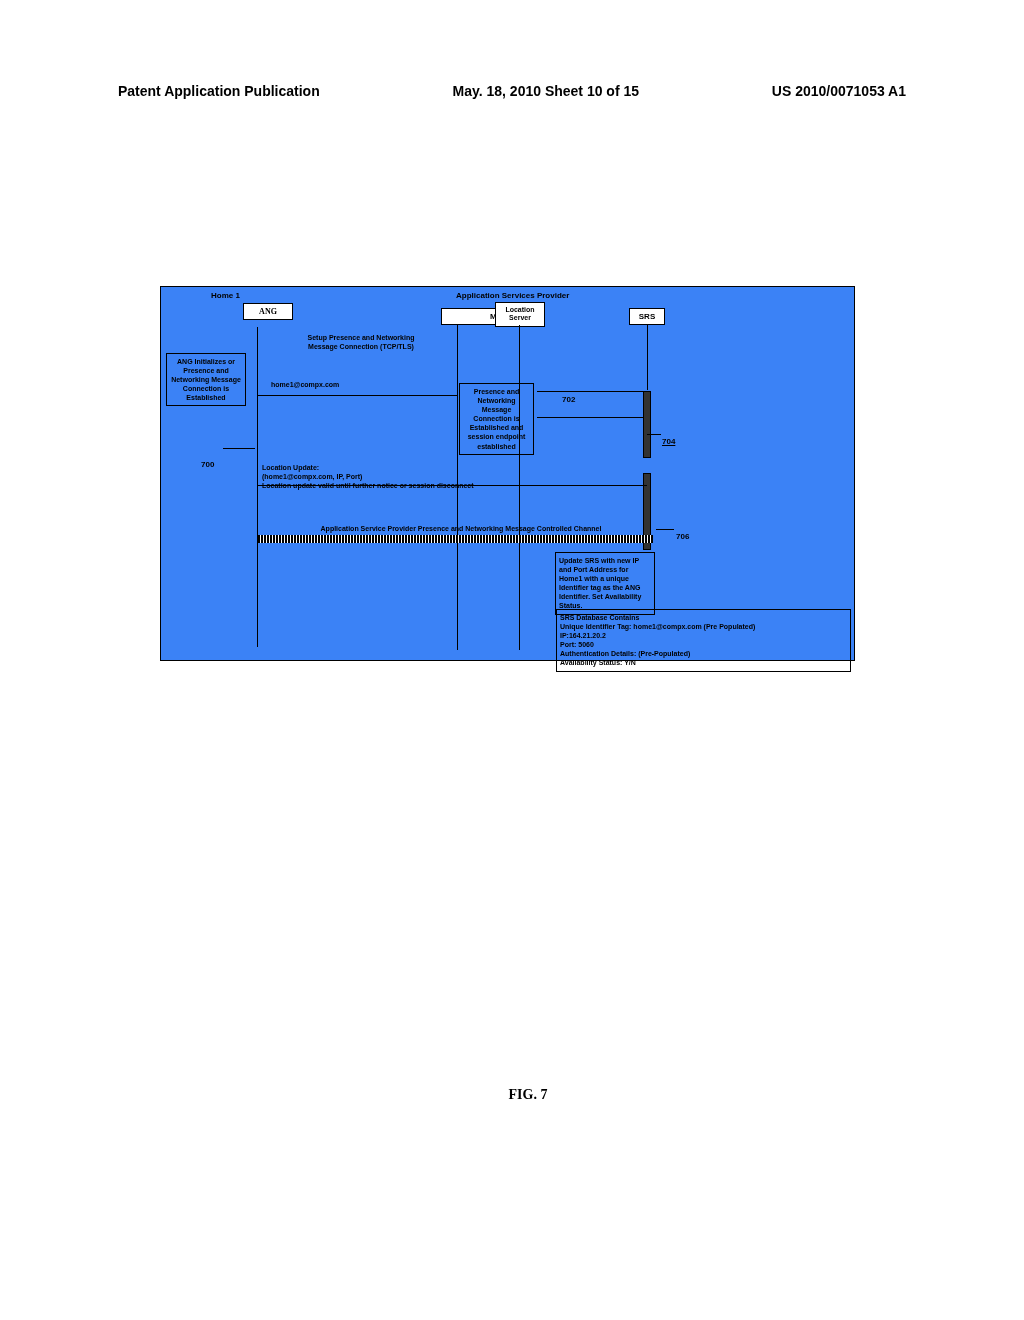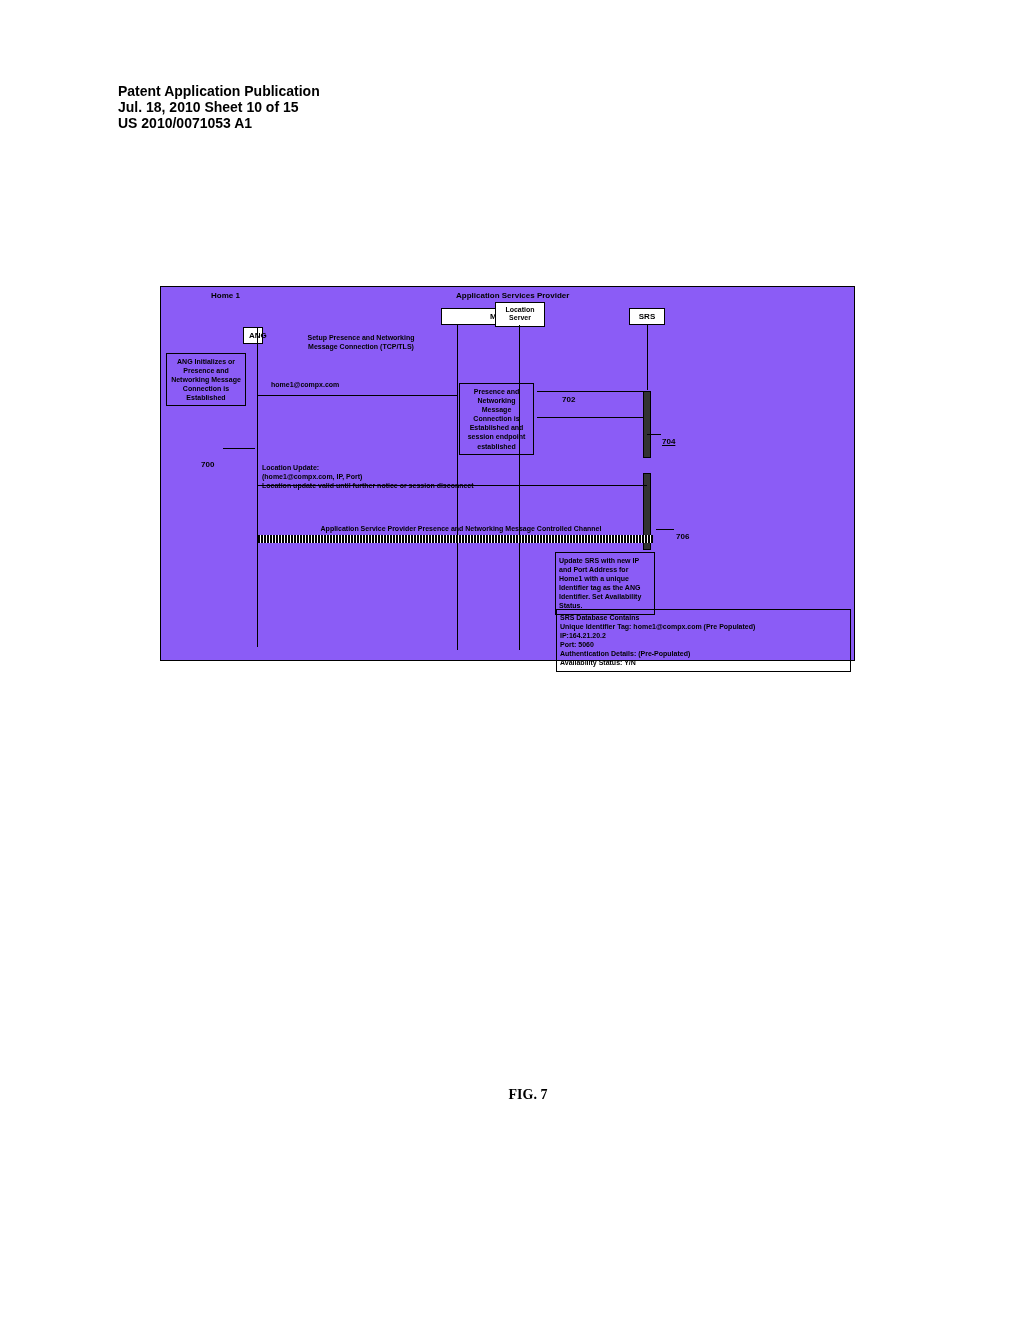--- a/index.html
+++ b/index.html
@@ -2,7 +2,7 @@
 <html><head>
   <meta charset="utf-8">
   <style>
-    * { margin: 0; padding: 0; box-sizing: border-box; flex-direction: column; }
+    * { margin: 0; padding: 0; box-sizing: border-box; }
     body {
       width: 1024px;
       height: 1320px;

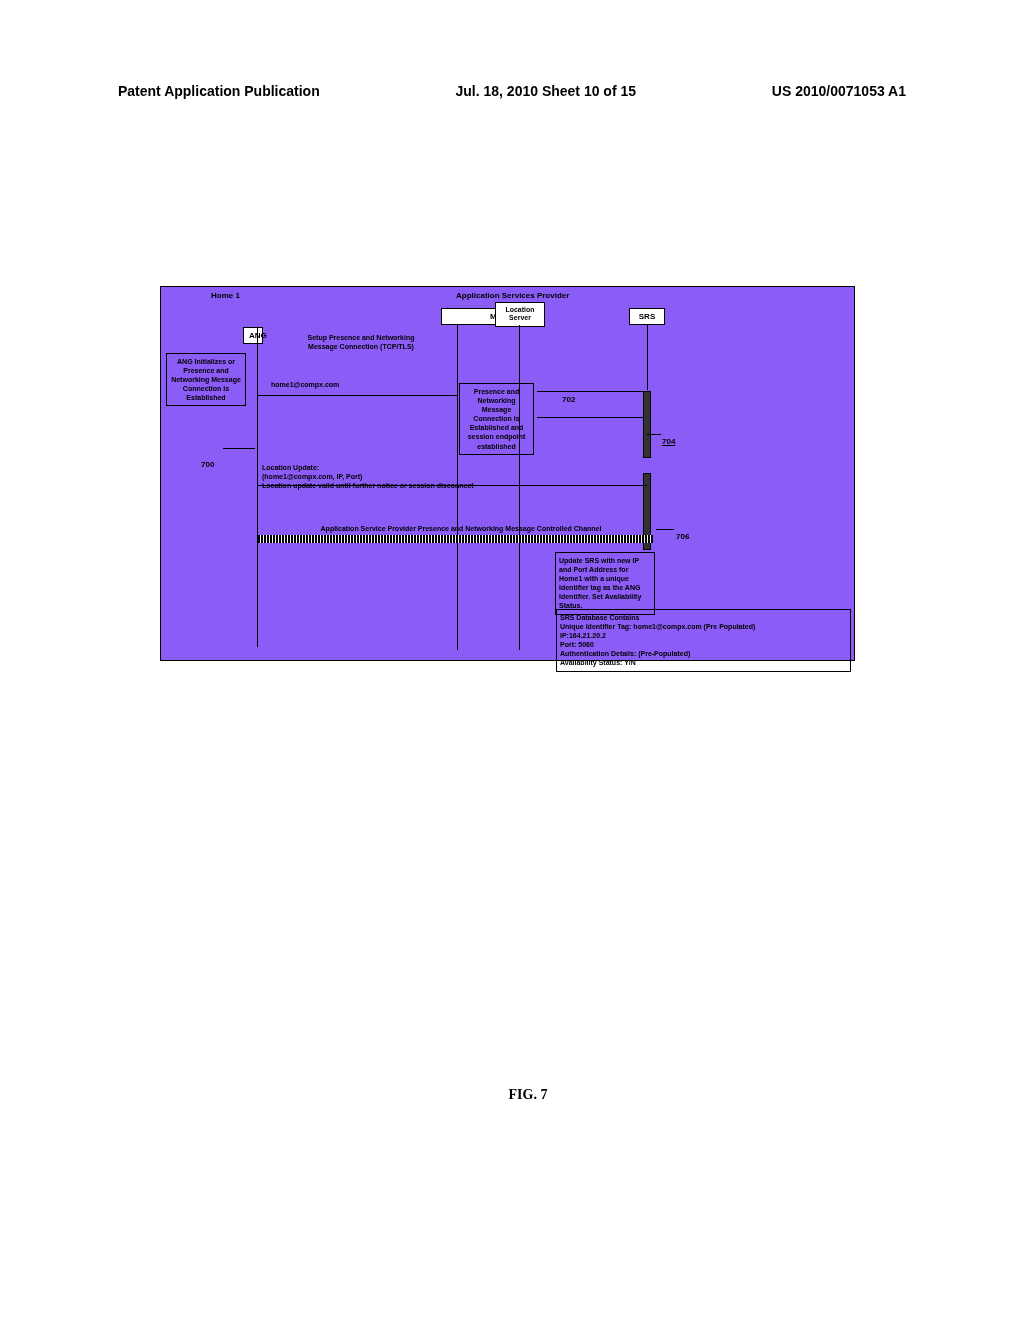--- a/index.html
+++ b/index.html
@@ -233,7 +233,7 @@
 
 <div class="page-header">
   <span>Patent Application Publication</span>
-  <span>Jul. 18, 2010  Sheet 10 of 15</span>
+  <span>May. 18, 2010  Sheet 10 of 15</span>
   <span>US 2010/0071053 A1</span>
 </div>
 

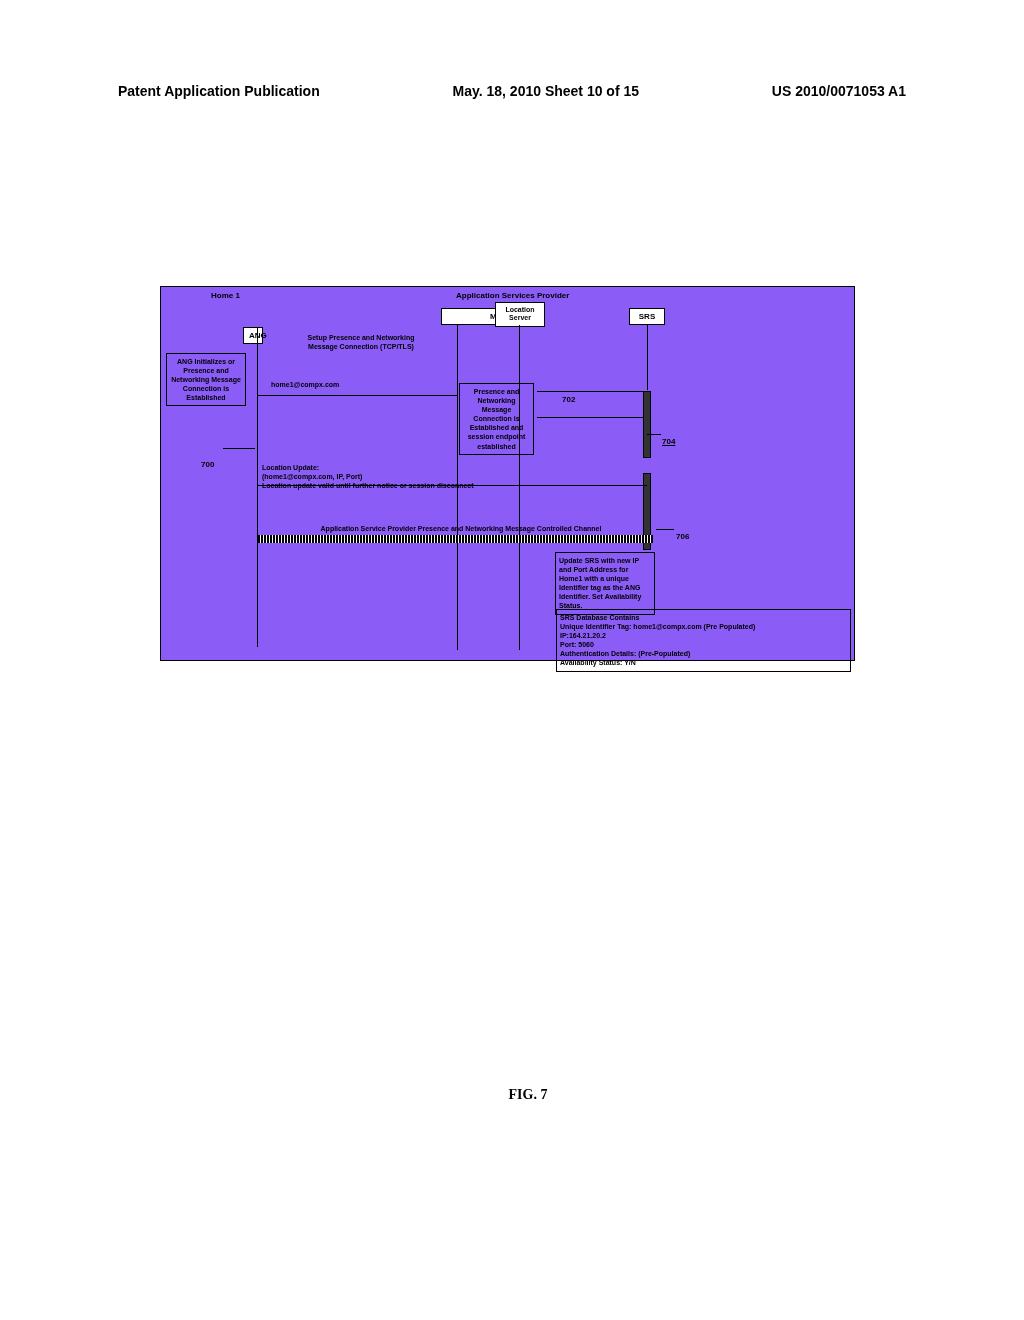--- a/index.html
+++ b/index.html
@@ -27,7 +27,7 @@
       width: 695px;
       height: 375px;
       border: 1.5px solid #000;
-      background: #8b5cf6;
+      background: #3b82f6;
     }
     .home-section {
       position: absolute;

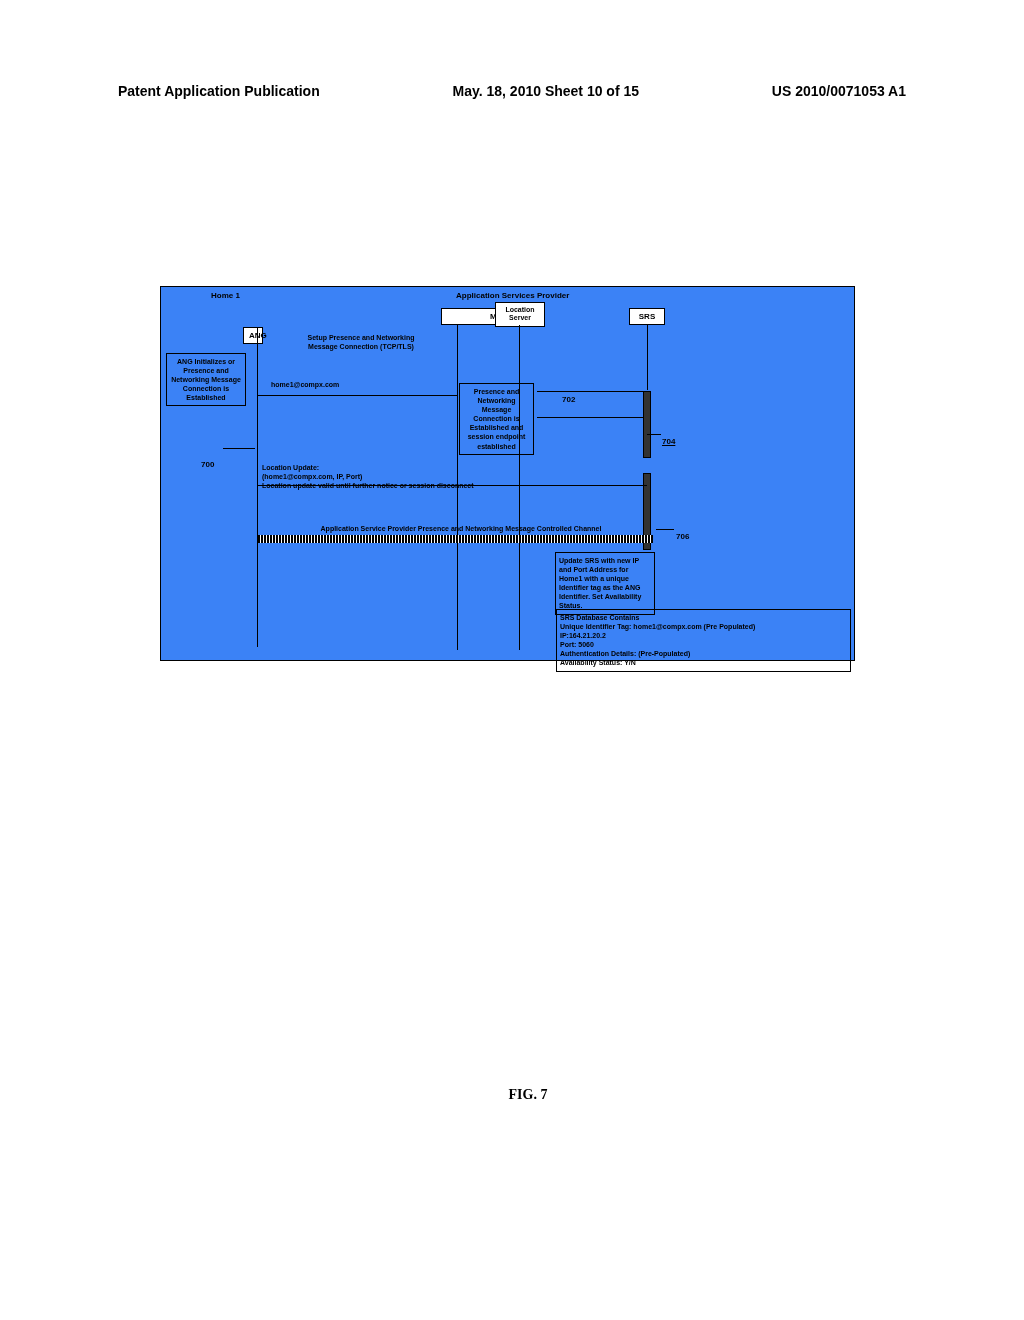--- a/index.html
+++ b/index.html
@@ -57,7 +57,7 @@
       padding: 3px 5px;
       position: absolute;
     }
-    .ang-box { top: 40px; left: 82px; width: 20px; }
+    .ang-box { top: 16px; left: 82px; width: 50px; font-family: Liberation Serif, serif; }
     .mcs-box { top: 21px; left: 280px; width: 34px; padding-left: 48px; }
     .ls-box { top: 15px; left: 334px; width: 50px; font-size: 7px; line-height: 1.2; }
     .srs-box { top: 21px; left: 468px; width: 36px; }

